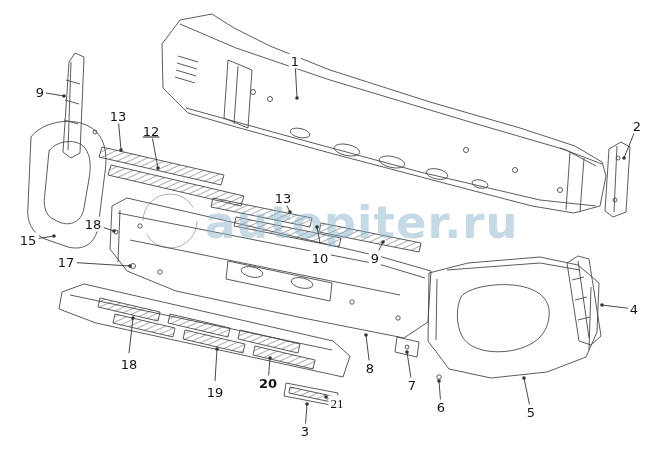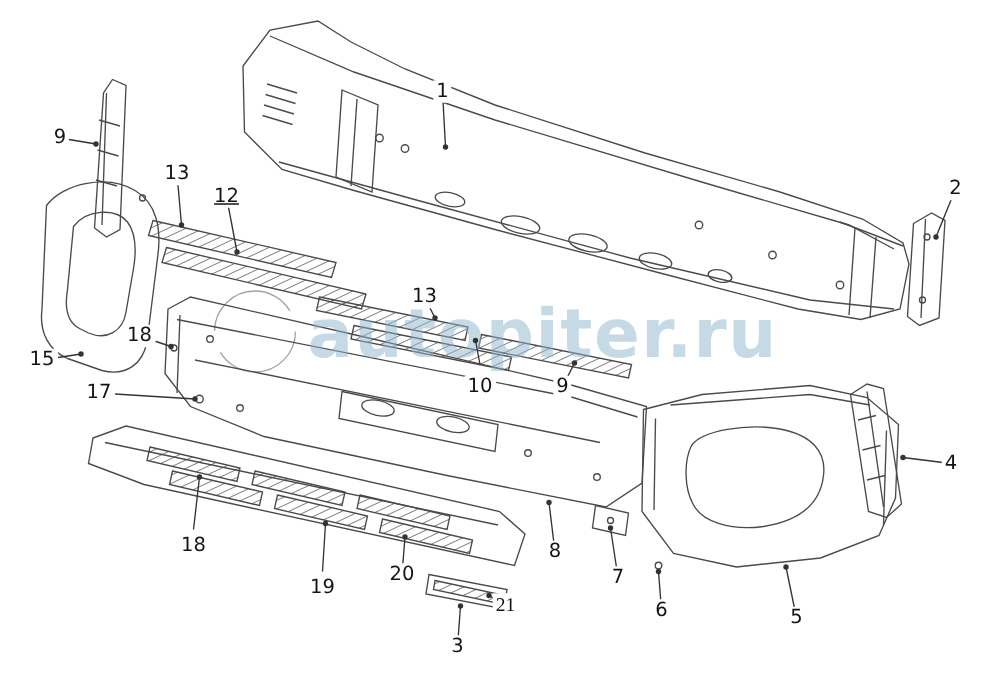--- a/index.html
+++ b/index.html
@@ -220,7 +220,7 @@
       <div class="callout" style="left: 66px; top: 262px;">17</div>
       <div class="callout" style="left: 129px; top: 364px;">18</div>
       <div class="callout" style="left: 215px; top: 392px;">19</div>
-      <div class="callout" style="left: 268px; top: 383px;">20</div>
+      <div class="callout" style="left: 268px; top: 383px; font-weight: bold;">20</div>
       <div class="callout" style="left: 337px; top: 403px; font-family: Liberation Serif, serif;">21</div>
     </div>
 

